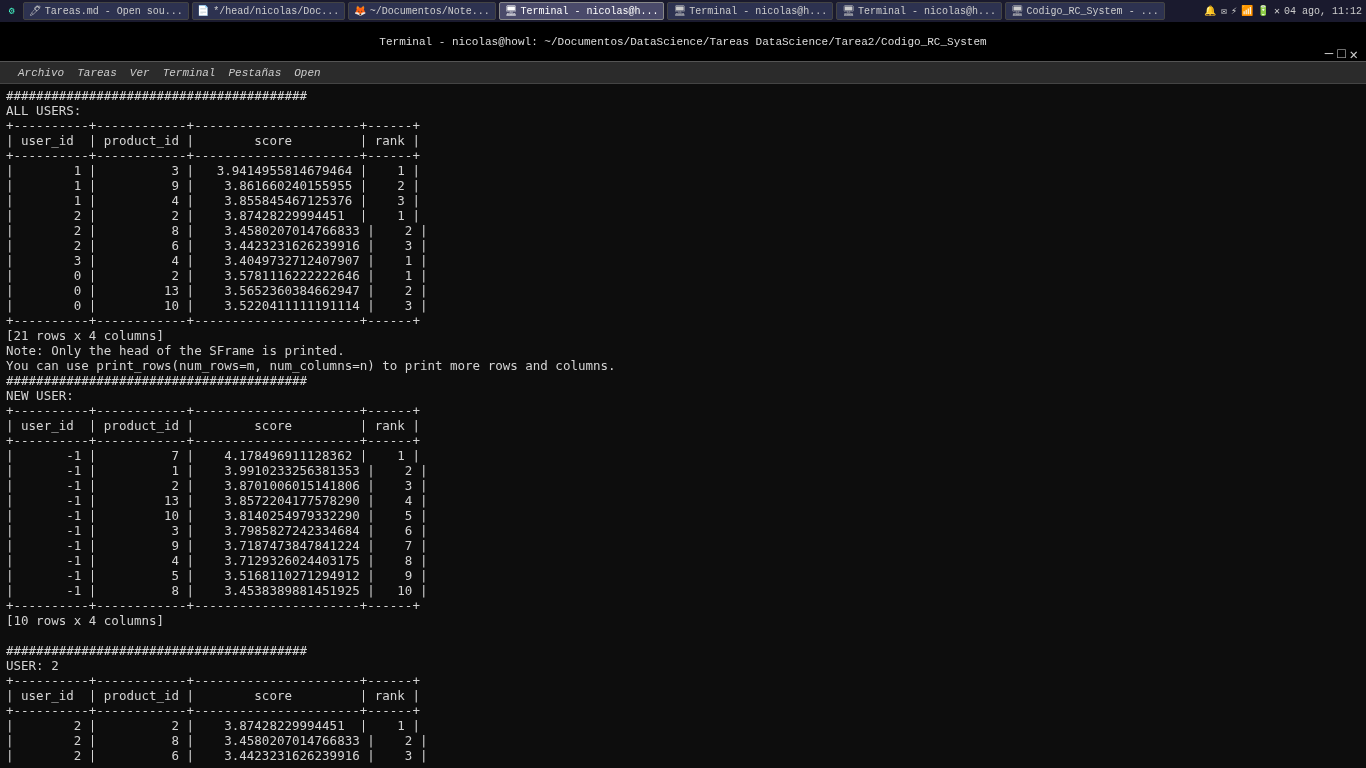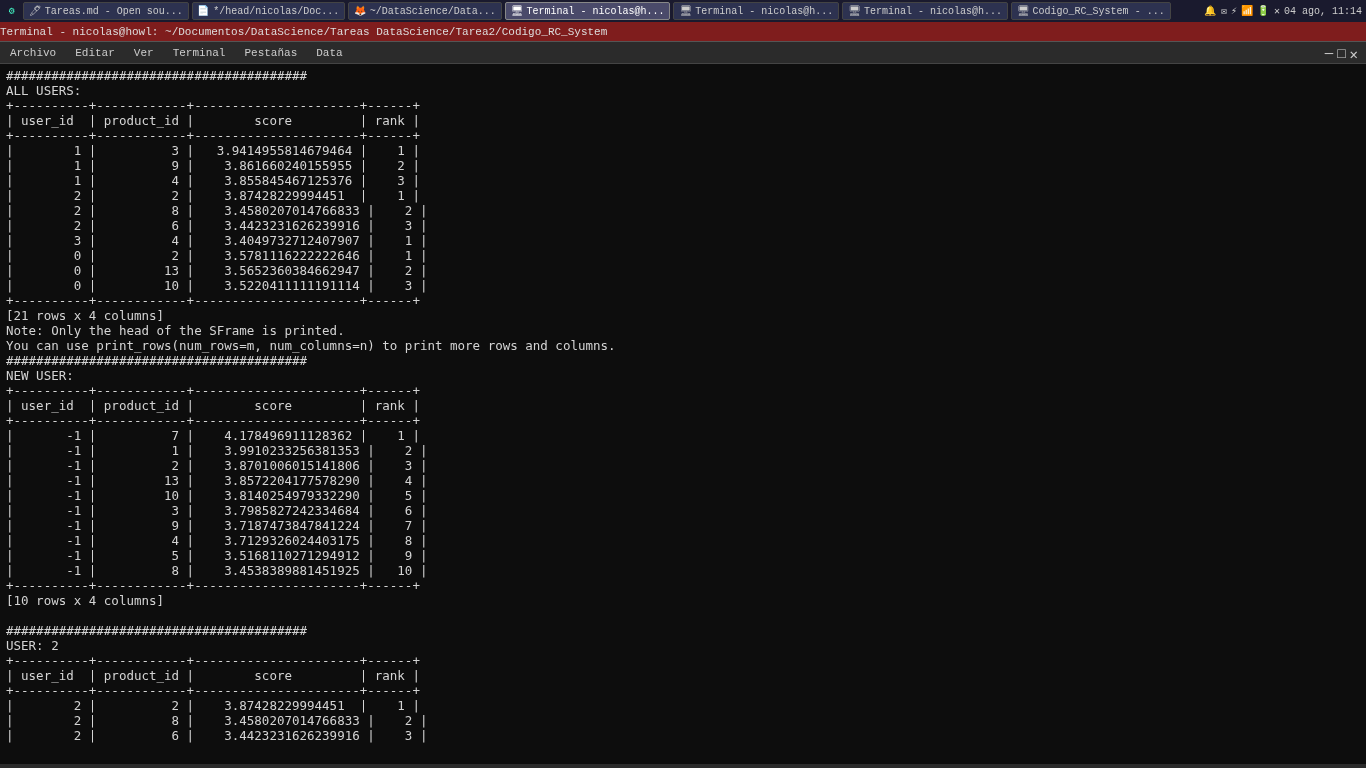--- a/index.html
+++ b/index.html
@@ -120,7 +120,7 @@
   </div>
   <div class="taskbar-item">
     <span>🦊</span>
-    <span>~/DataScience/Data...</span>
+    <span>~/Documentos/Note...</span>
   </div>
   <div class="taskbar-item active">
     <span>🖥</span>

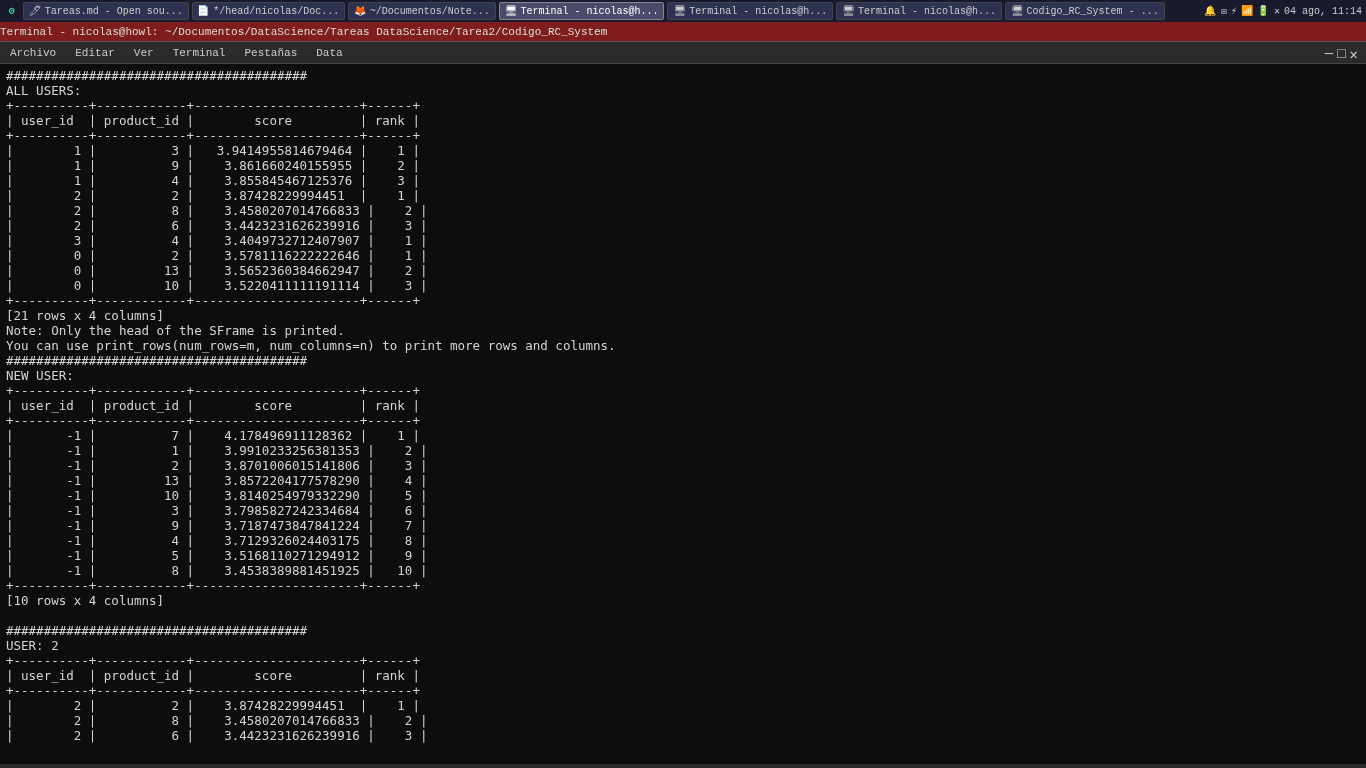--- a/index.html
+++ b/index.html
@@ -145,7 +145,7 @@
     <span>📶</span>
     <span>🔋</span>
     <span>✕</span>
-    <span>04 ago, 11:14</span>
+    <span>04 ago, 11:12</span>
   </div>
 </div>
 

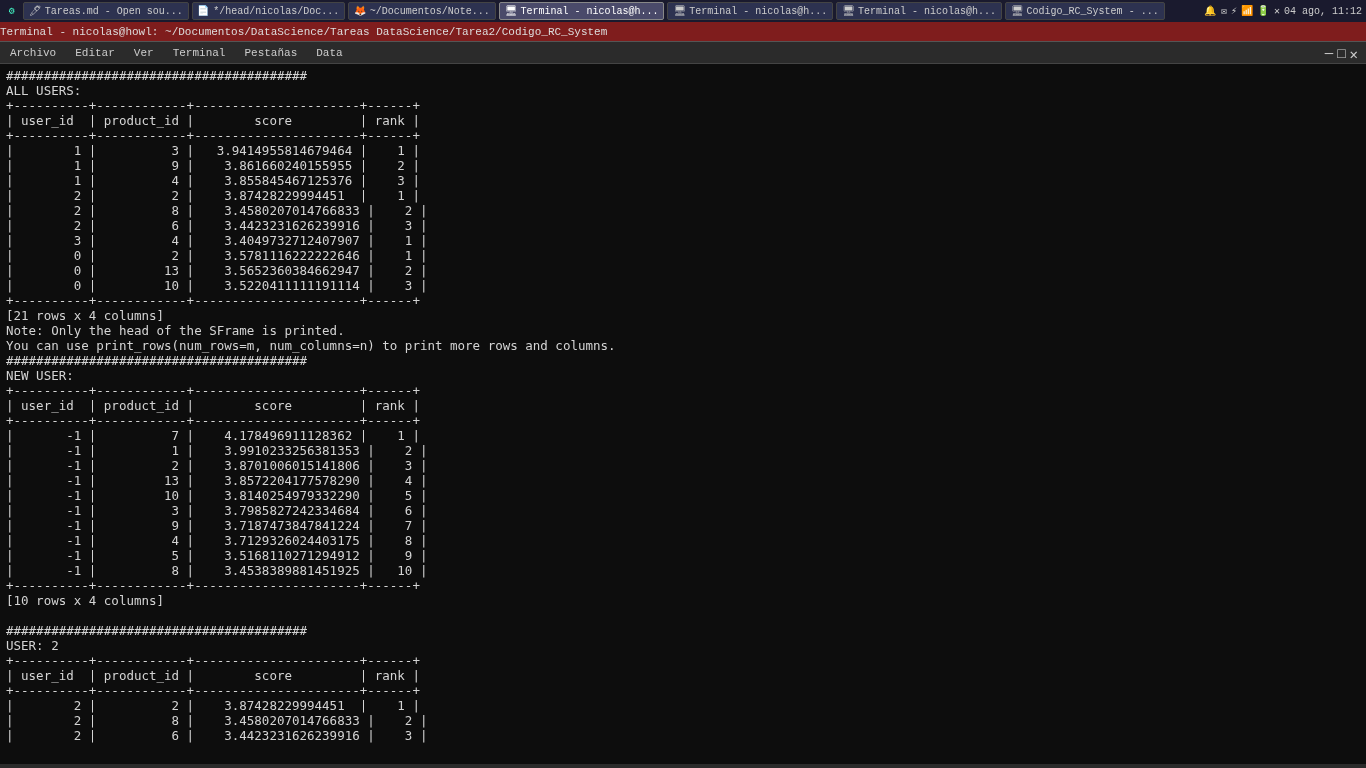--- a/index.html
+++ b/index.html
@@ -49,10 +49,11 @@
 
     
     .titlebar {
-      background: #7f1d1d;
-      height: 20px;
-      display: flex;
-      align-items: center;
+      background: #000000;
+      height: 40px;
+      display: flex;
+      align-items: center;
+      justify-content: center;
       color: #ddd;
       font-size: 11px;
       border-bottom: 1px solid #555;

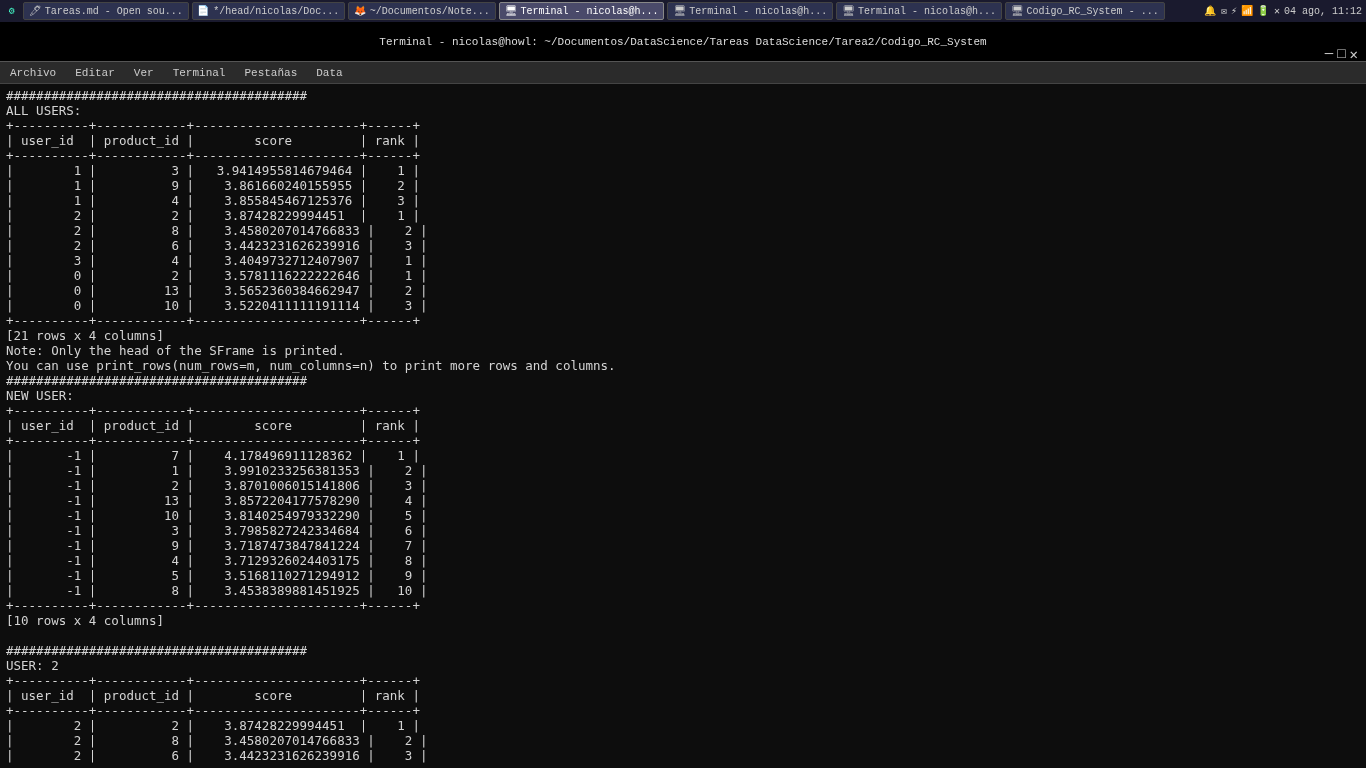--- a/index.html
+++ b/index.html
@@ -74,9 +74,10 @@
       height: 22px;
       display: flex;
       align-items: center;
-      padding: 0 4px;
-      gap: 7px;
+      padding: 0 12px;
+      gap: 1px;
       border-bottom: 1px solid #444;
+      font-style: italic;
     }
     .menubar-item {
       color: #ccc;

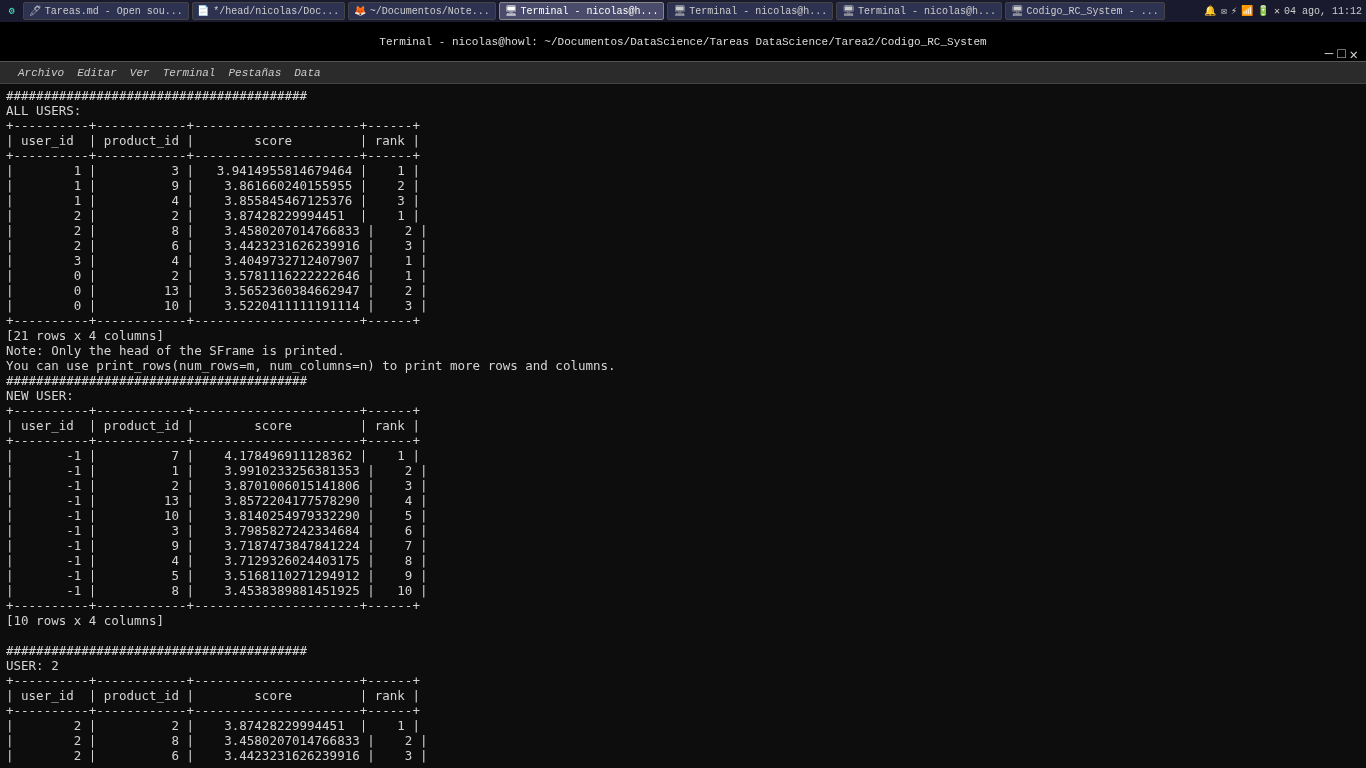--- a/index.html
+++ b/index.html
@@ -162,7 +162,7 @@
 
 <div class="menubar">
   <span class="menubar-item">Archivo</span>
-  <span class="menubar-item">Editar</span>
+  <span class="menubar-item">Tareas</span>
   <span class="menubar-item">Ver</span>
   <span class="menubar-item">Terminal</span>
   <span class="menubar-item">Pestañas</span>

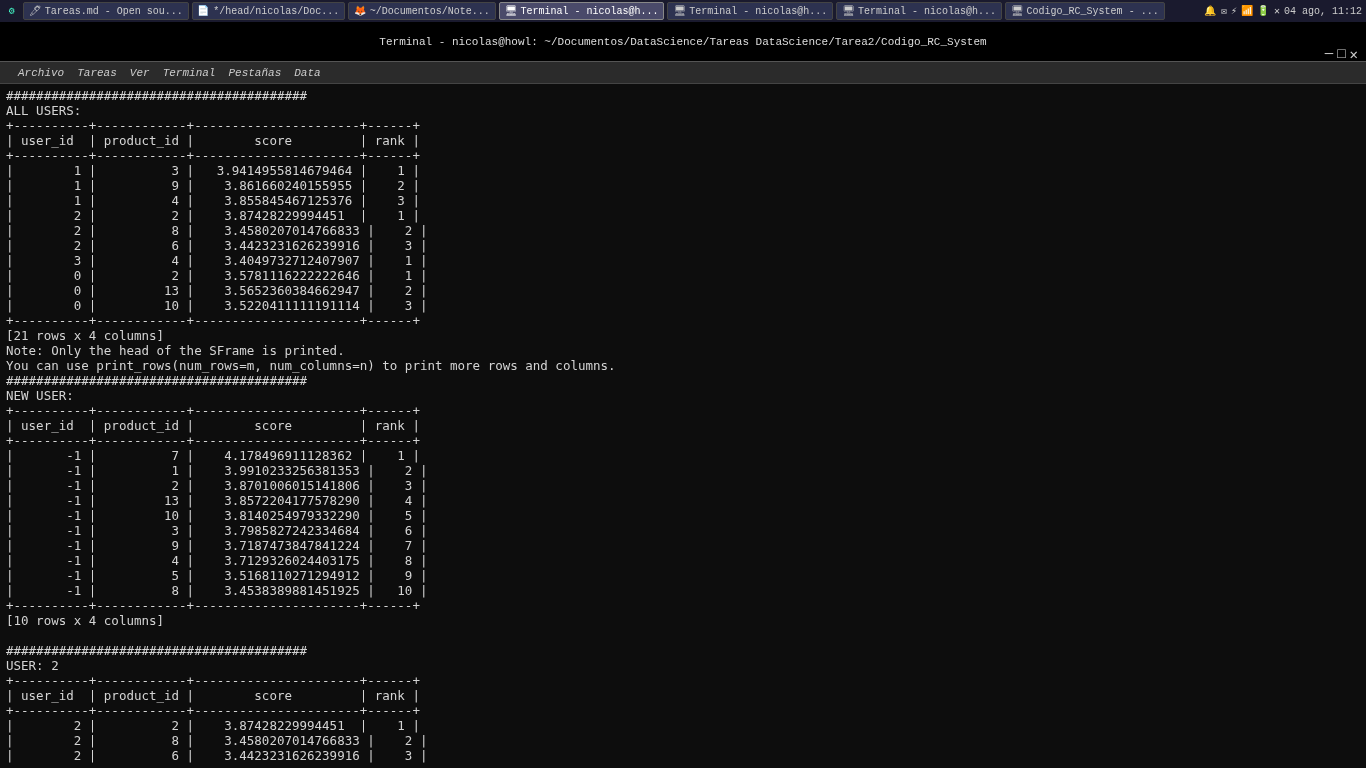--- a/index.html
+++ b/index.html
@@ -166,7 +166,7 @@
   <span class="menubar-item">Ver</span>
   <span class="menubar-item">Terminal</span>
   <span class="menubar-item">Pestañas</span>
-  <span class="menubar-item">Data</span>
+  <span class="menubar-item">Open</span>
 </div>
 
 <div class="terminal">

